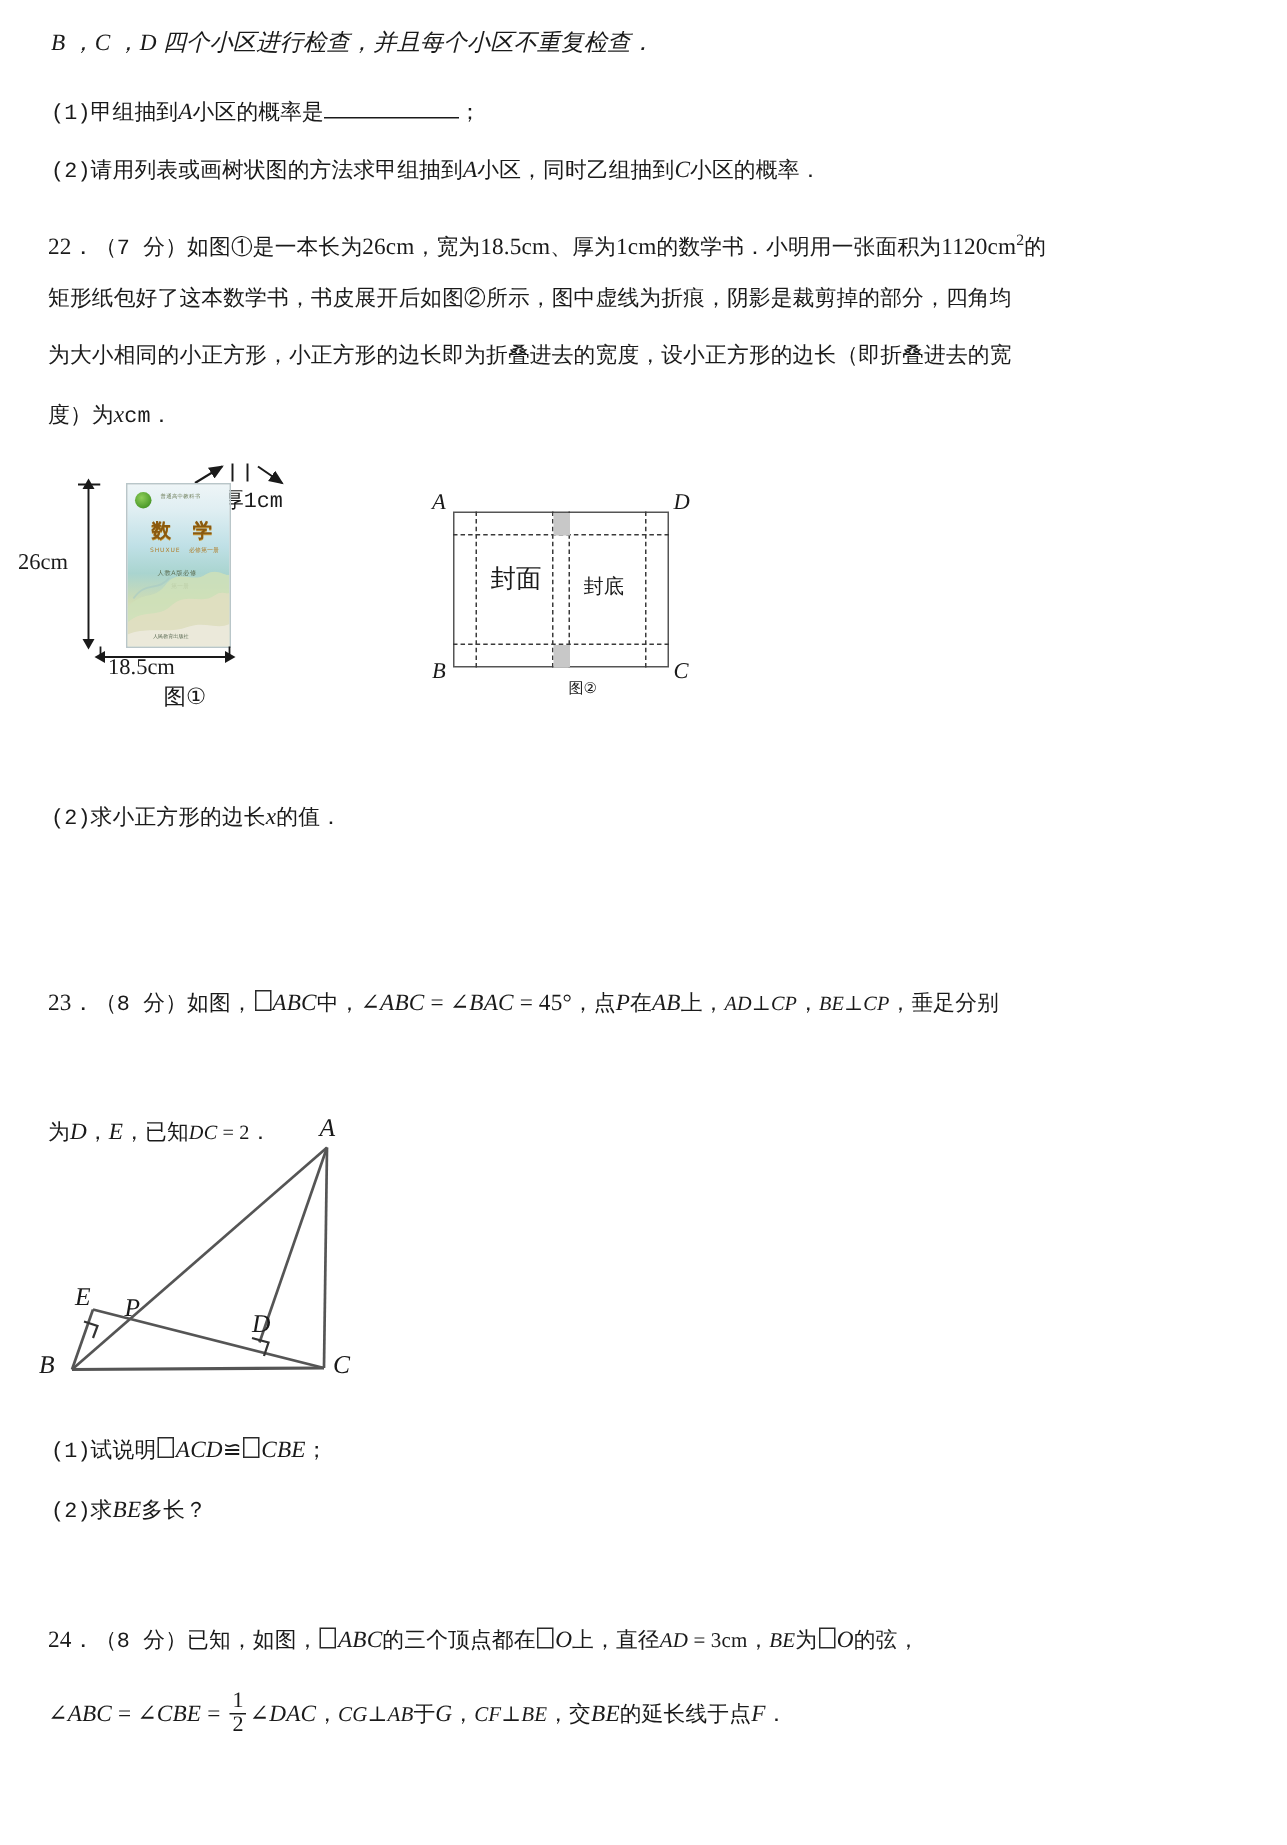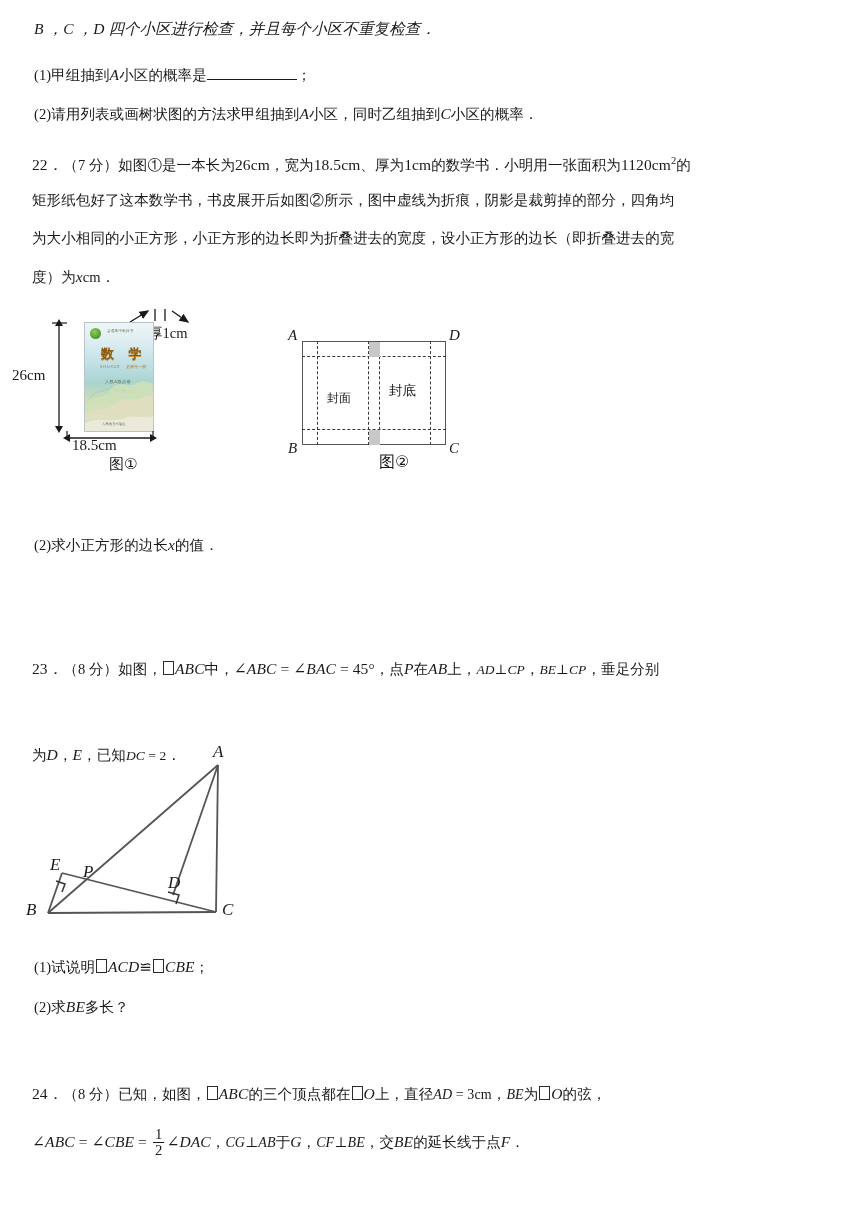--- a/index.html
+++ b/index.html
@@ -17,7 +17,7 @@
     white-space:nowrap;
     letter-spacing:0.1px;
   }
-  .cn{font-family:Liberation Serif, serif;font-size:14.5px;text-align:center;}
+  .cn{font-family:Liberation Mono, monospace;font-size:14.5px;text-align:center;}
   .it{font-style:italic;font-family:"Liberation Serif","DejaVu Serif",serif;}
   .num{font-family:"Liberation Serif","DejaVu Serif",serif;}
   .blank{display:inline-block;border-bottom:1.3px solid #1a1a1a;vertical-align:baseline;}

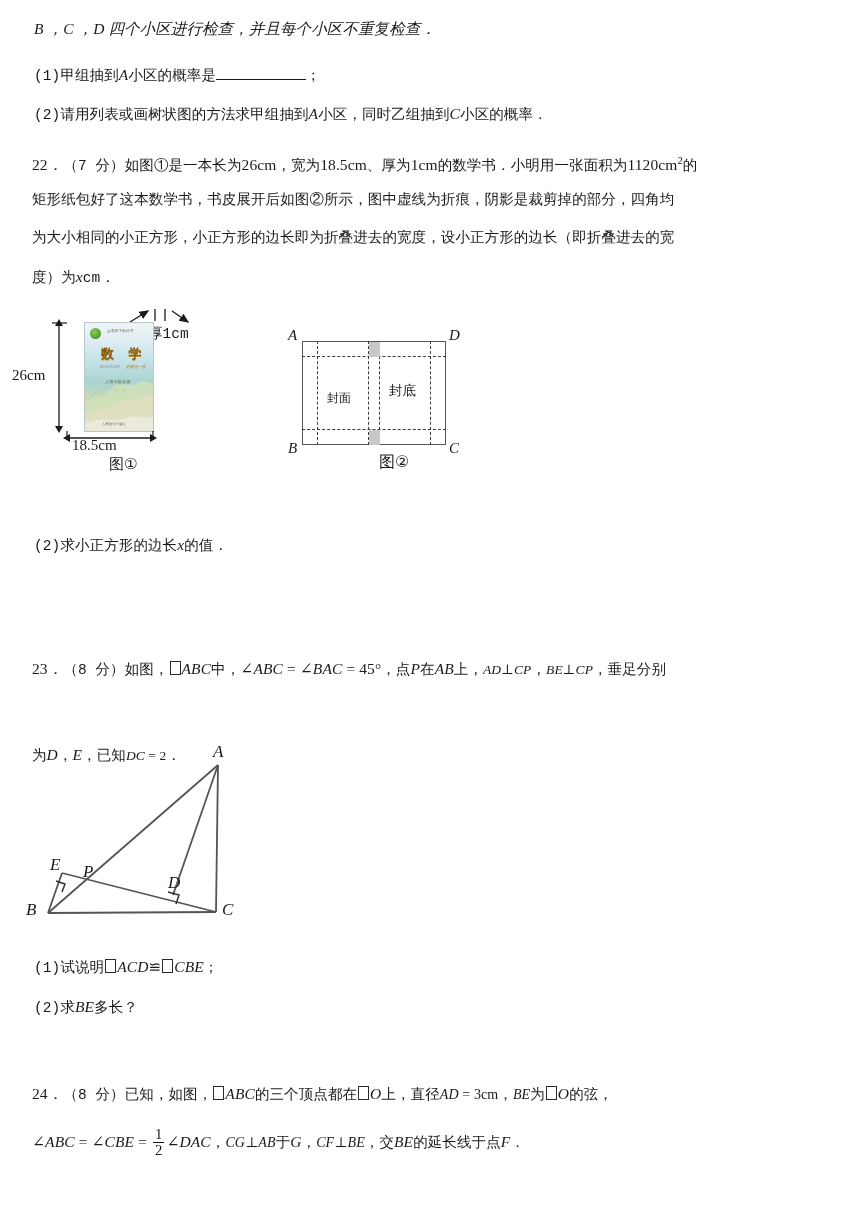--- a/index.html
+++ b/index.html
@@ -207,7 +207,7 @@
     <div class="rlab" style="left:288px;top:440px;font-size:15px;">B</div>
     <div class="rlab" style="left:449px;top:440px;font-size:15px;">C</div>
 
-    <div class="rtxt" style="left:327px;top:390px;font-size:12px;">封面</div>
+    <div class="rtxt" style="left:327px;top:374px;font-size:17px;">封面</div>
     <div class="rtxt" style="left:389px;top:382px;font-size:13.5px;">封底</div>
 
     <div class="figlabel" style="left:358px;top:452px;font-size:16px;">图②</div>

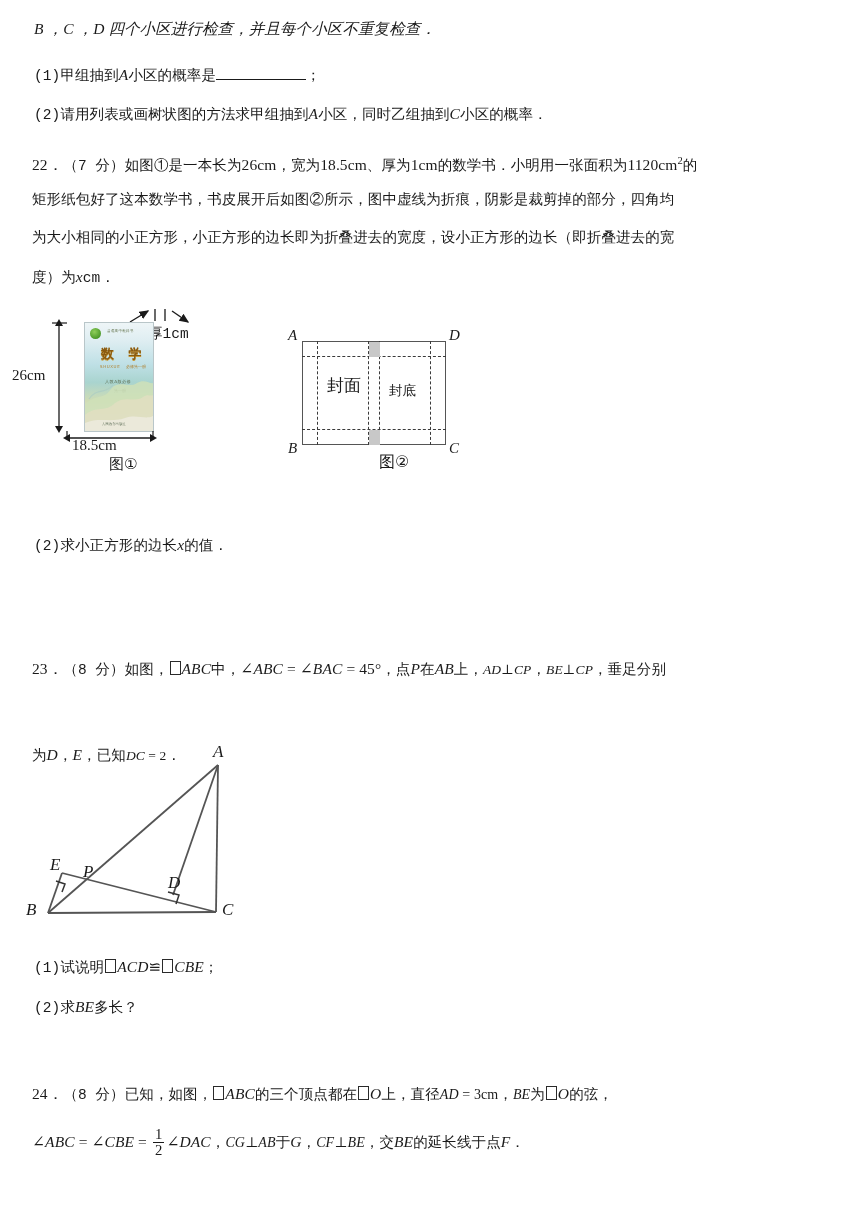--- a/index.html
+++ b/index.html
@@ -210,7 +210,7 @@
     <div class="rtxt" style="left:327px;top:374px;font-size:17px;">封面</div>
     <div class="rtxt" style="left:389px;top:382px;font-size:13.5px;">封底</div>
 
-    <div class="figlabel" style="left:358px;top:452px;font-size:16px;">图②</div>
+    <div class="figlabel" style="left:358px;top:452px;font-size:10px;">图②</div>
   </div>
 
 

